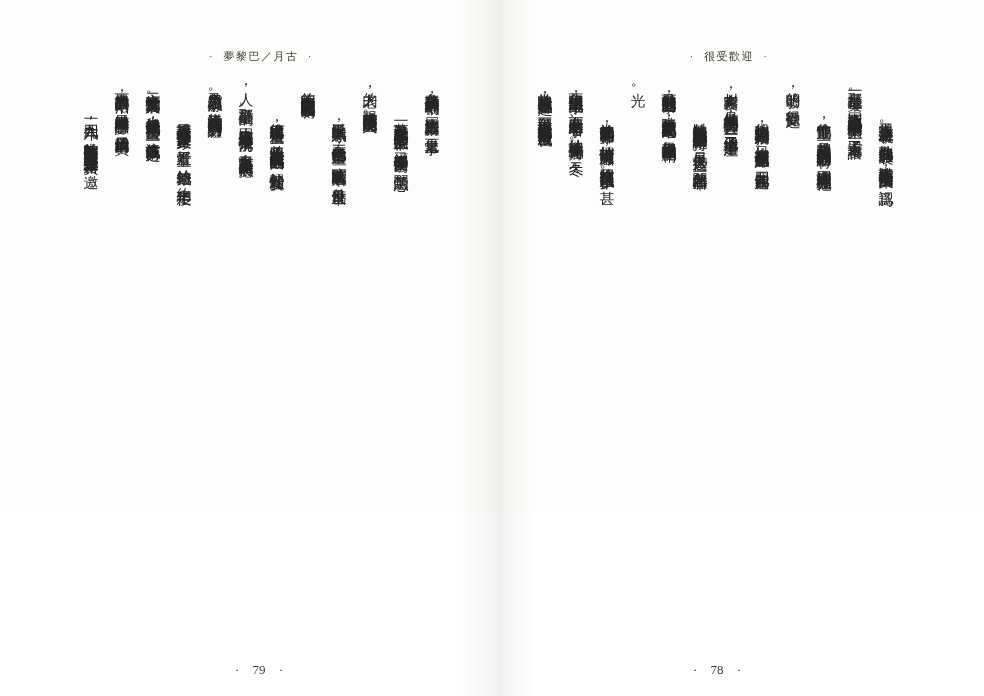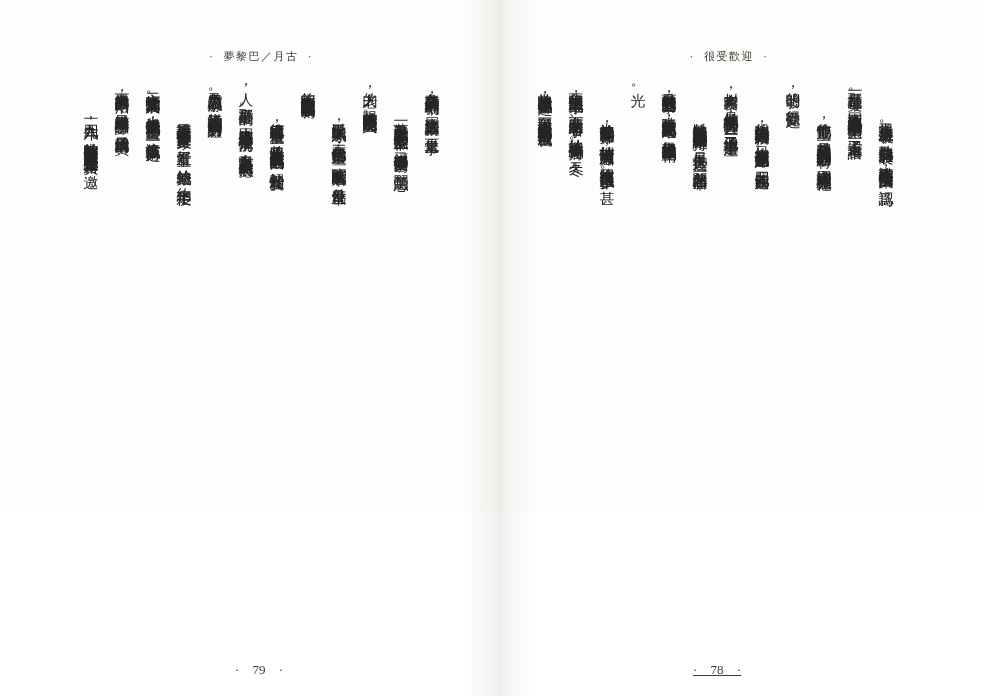--- a/index.html
+++ b/index.html
@@ -43,7 +43,7 @@
     font-size:13px;color:#3a3a36;word-spacing:10px;white-space:nowrap;margin-top:12px;
   }
   .page-number.left{left:259px;}
-  .page-number.right{left:717px;text-decoration:underline;}
+  .page-number.right{left:717px;}
 </style>
 </head>
 <body>

